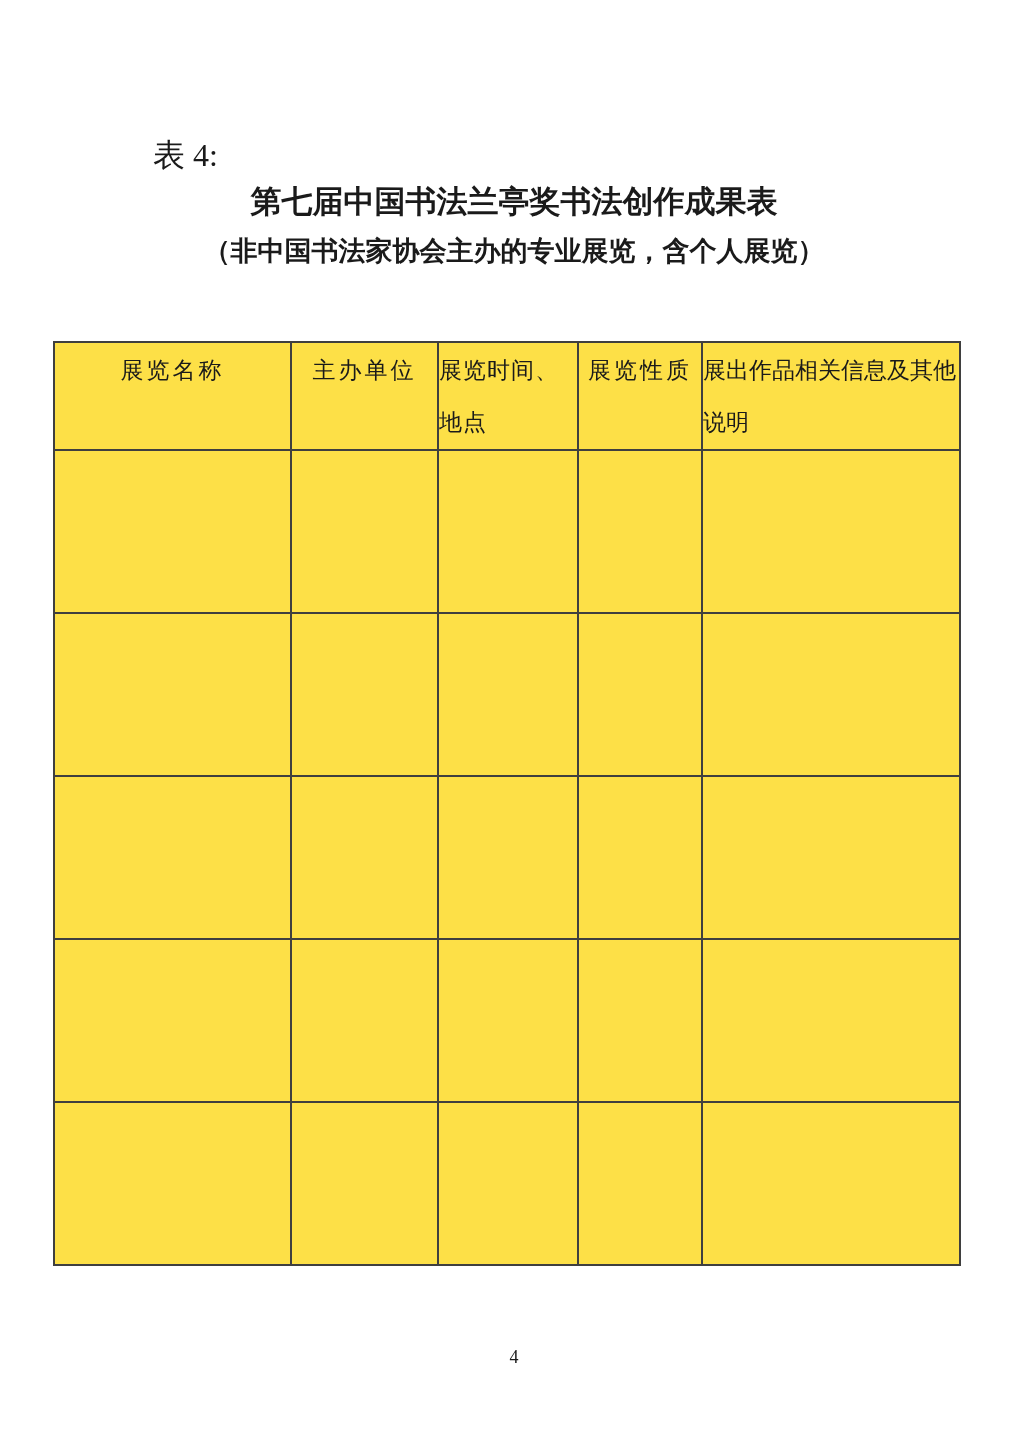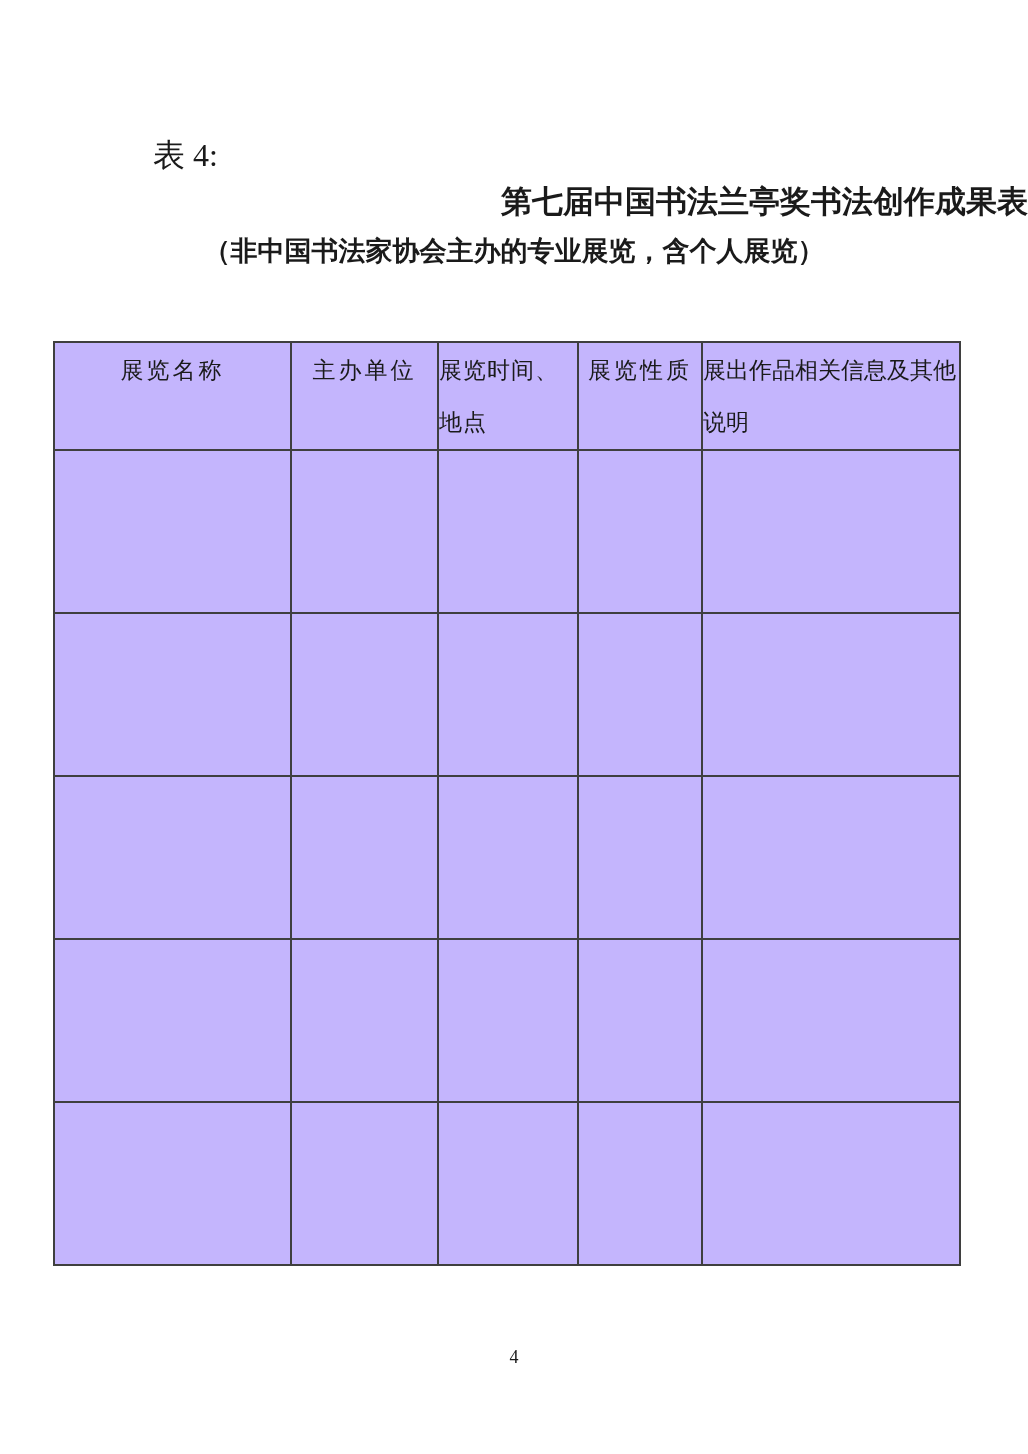--- a/index.html
+++ b/index.html
@@ -19,7 +19,7 @@
 
   .doc-title {
     position:absolute; left:0; top:183px; width:100%;
-    text-align:right;
+    text-align:center;
     font-size:31px; font-weight:700; line-height:1.2;
   }
 

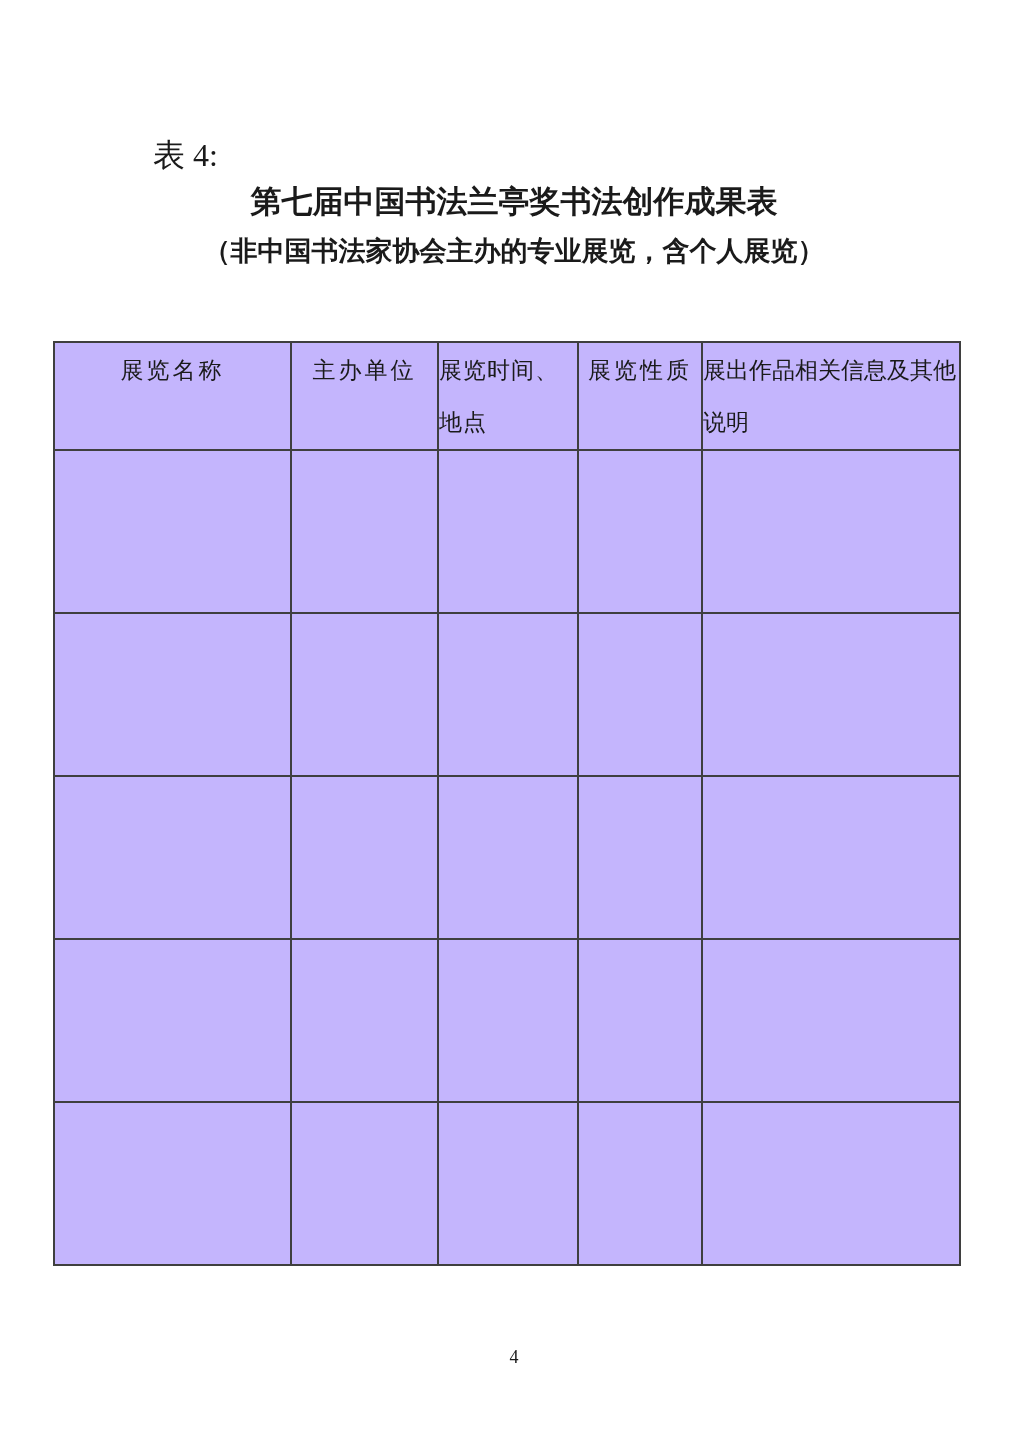--- a/index.html
+++ b/index.html
@@ -38,7 +38,7 @@
   .grid th, .grid td {
     border:2px solid #3f3f3f;
     padding:0;
-    background:#c4b5fd;
+    background:#fde047;
   }
   .grid thead tr { height:105px; }
   .grid tbody tr { height:163px; }

